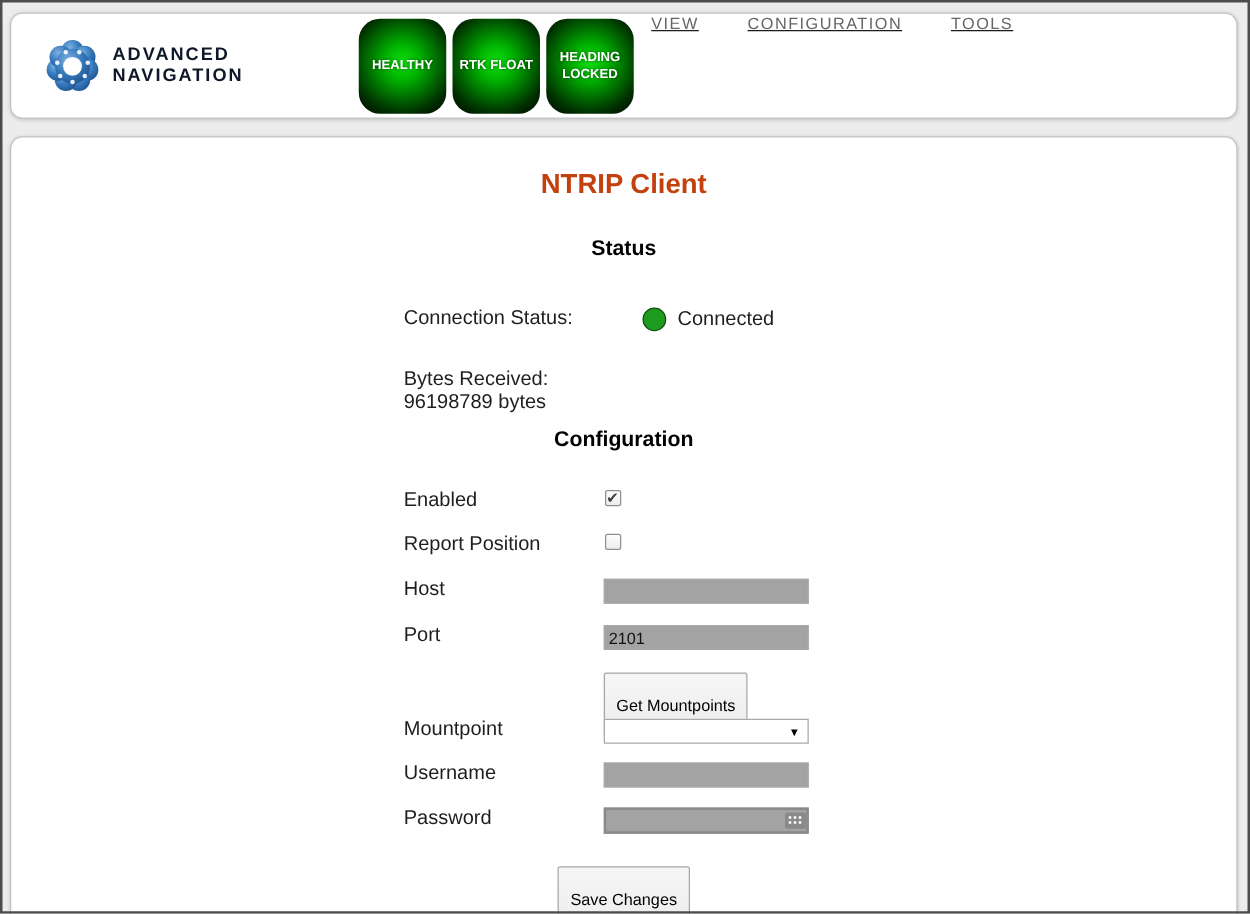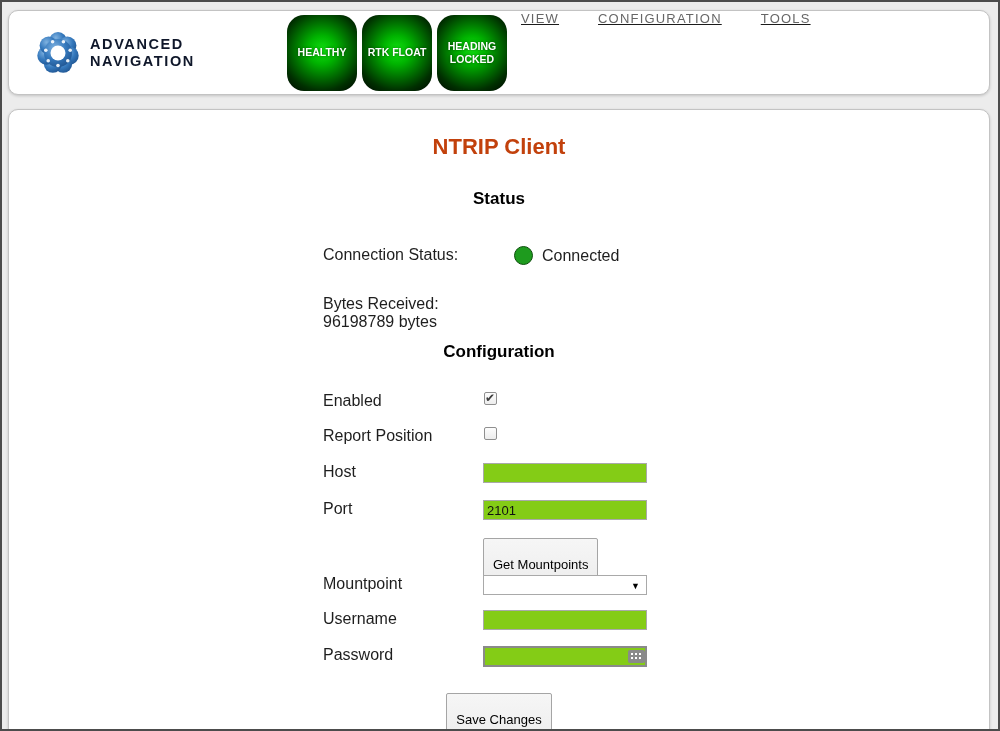--- a/index.html
+++ b/index.html
@@ -77,7 +77,7 @@
   .text-input {
     width:164px; height:20px; border:1px solid #a9a9a9; border-radius:0;
     font-family:"Liberation Sans", sans-serif; font-size:13px; padding:1px 3px; color:#111;
-    background:#84cc16;
+    background:#a3a3a3;
   }
   .password-wrap { position:relative; width:164px; }
   .password-input { width:164px; border:2px solid #8a8a8a; height:21px; }

